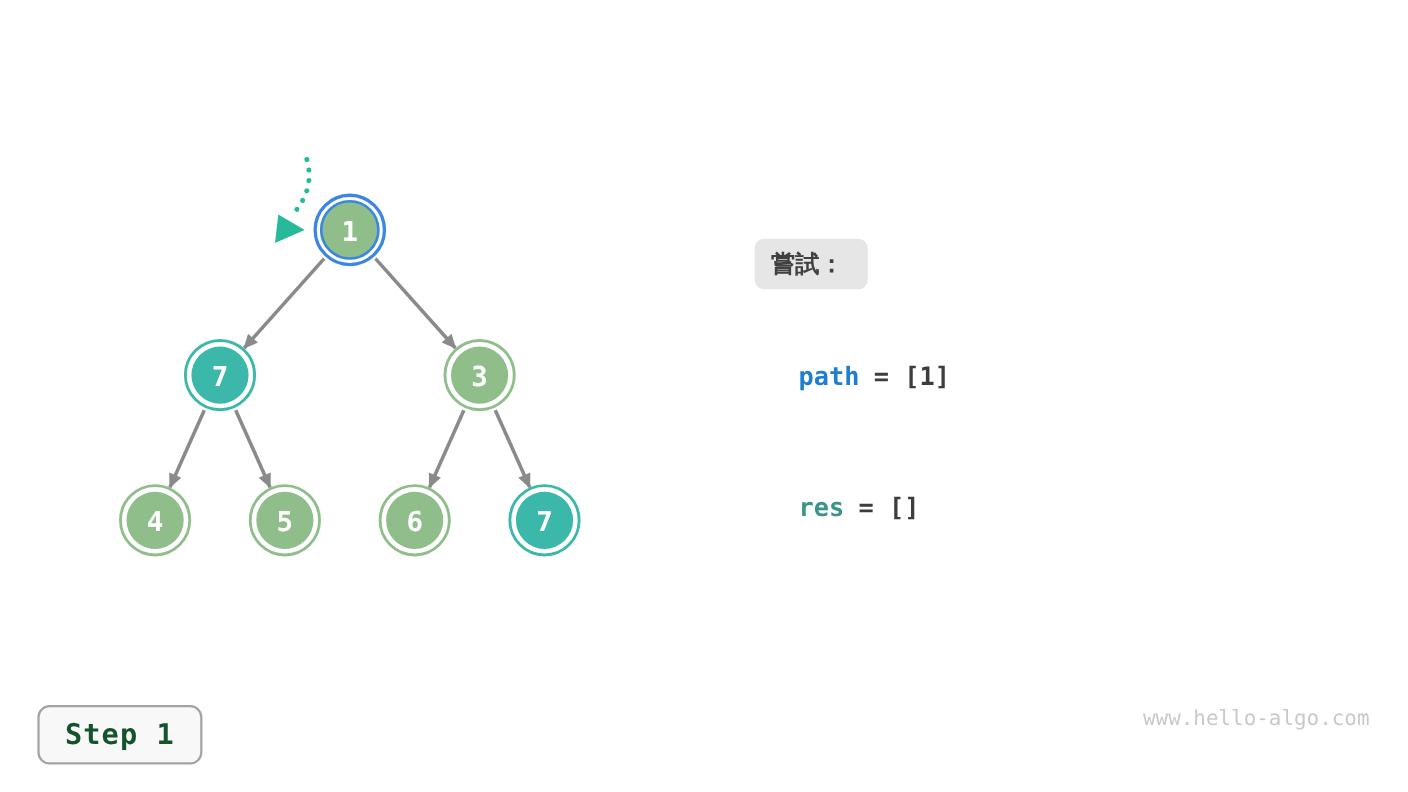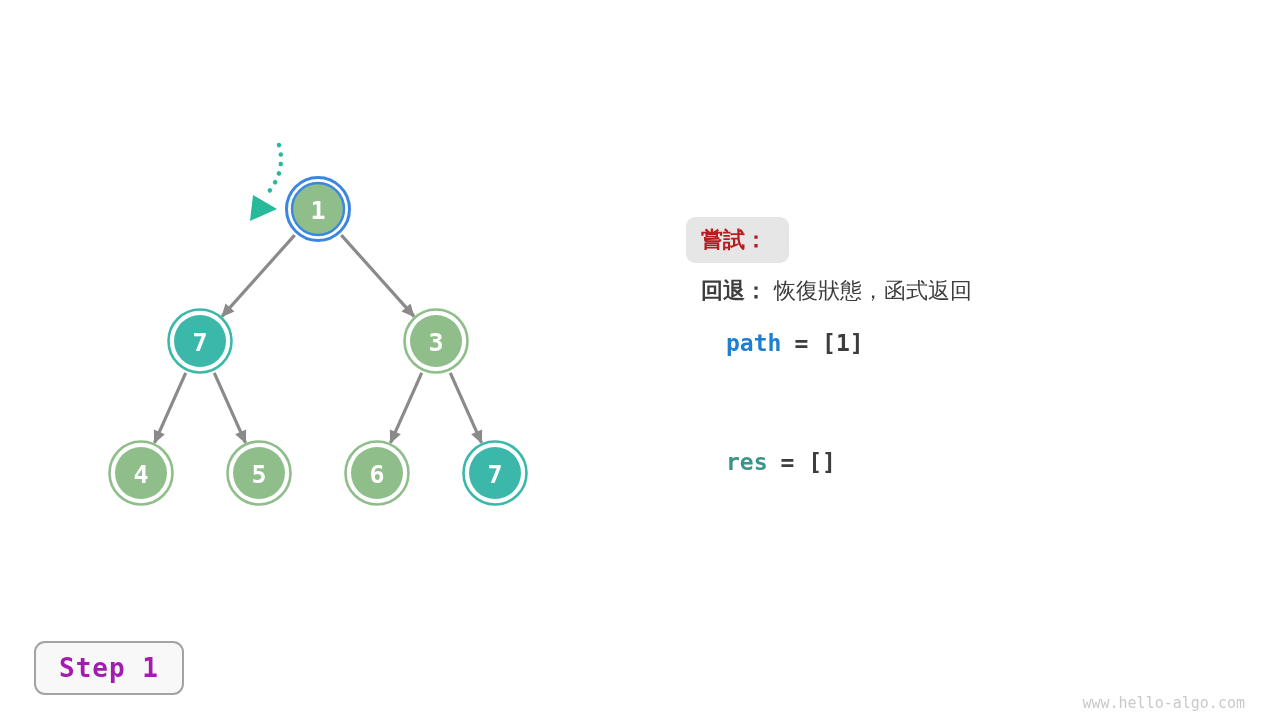--- a/index.html
+++ b/index.html
@@ -8,7 +8,7 @@
   .stage svg{position:absolute;left:0;top:0;}
 
   .legend-try{position:absolute;left:686px;top:217px;height:46px;display:flex;align-items:center;
-              background:#E6E6E6;border-radius:9px;padding:0 15px;font-size:22px;color:#b91c1c;white-space:nowrap;}
+              background:#E6E6E6;border-radius:9px;padding:0 15px;font-size:22px;color:#404040;white-space:nowrap;}
   .legend-back{position:absolute;left:701px;top:277px;height:28px;display:flex;align-items:center;
                font-size:22px;color:#3D3D3D;white-space:nowrap;}
   .lbl{font-weight:bold;margin-right:7px;}

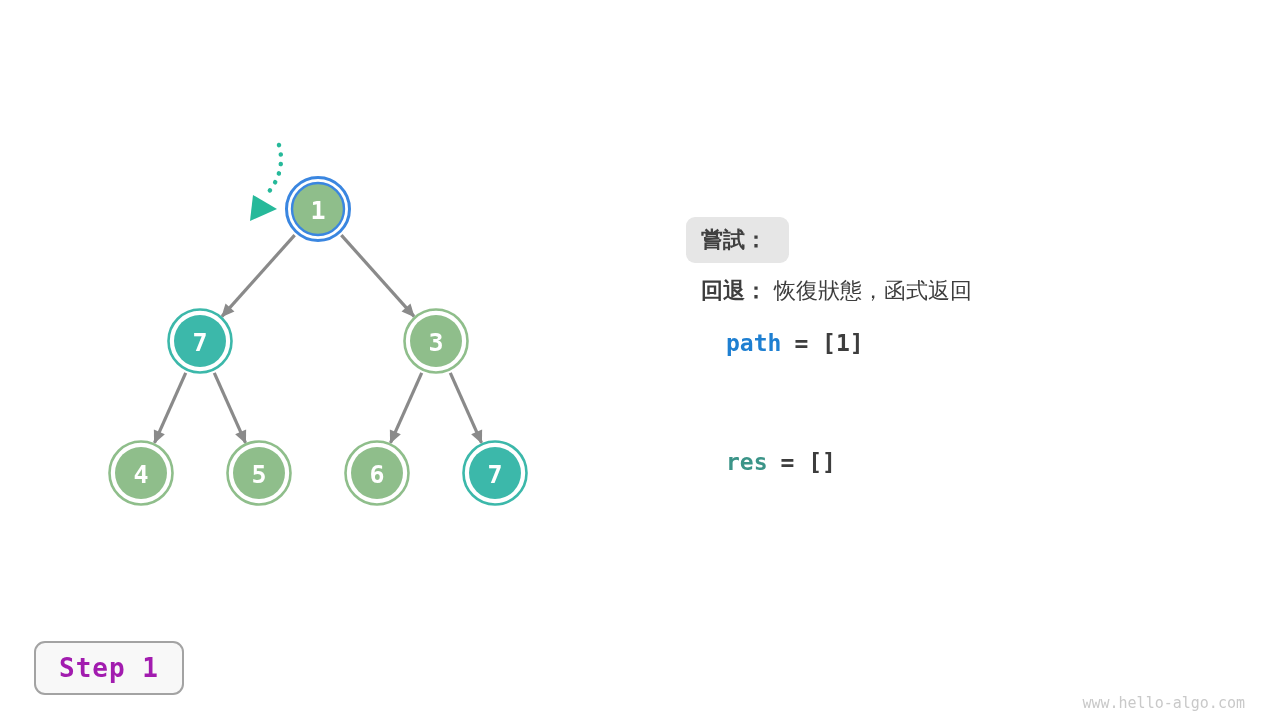--- a/index.html
+++ b/index.html
@@ -89,10 +89,6 @@
     <span class="lbl">嘗試：</span>
   </div>
 
-  <div class="legend-back">
-    <span class="lbl">回退：</span>
-    <span>恢復狀態，函式返回</span>
-  </div>
 
   <div class="var-line path">
     <span class="var-name" style="color: rgb(30, 127, 209);">path</span>

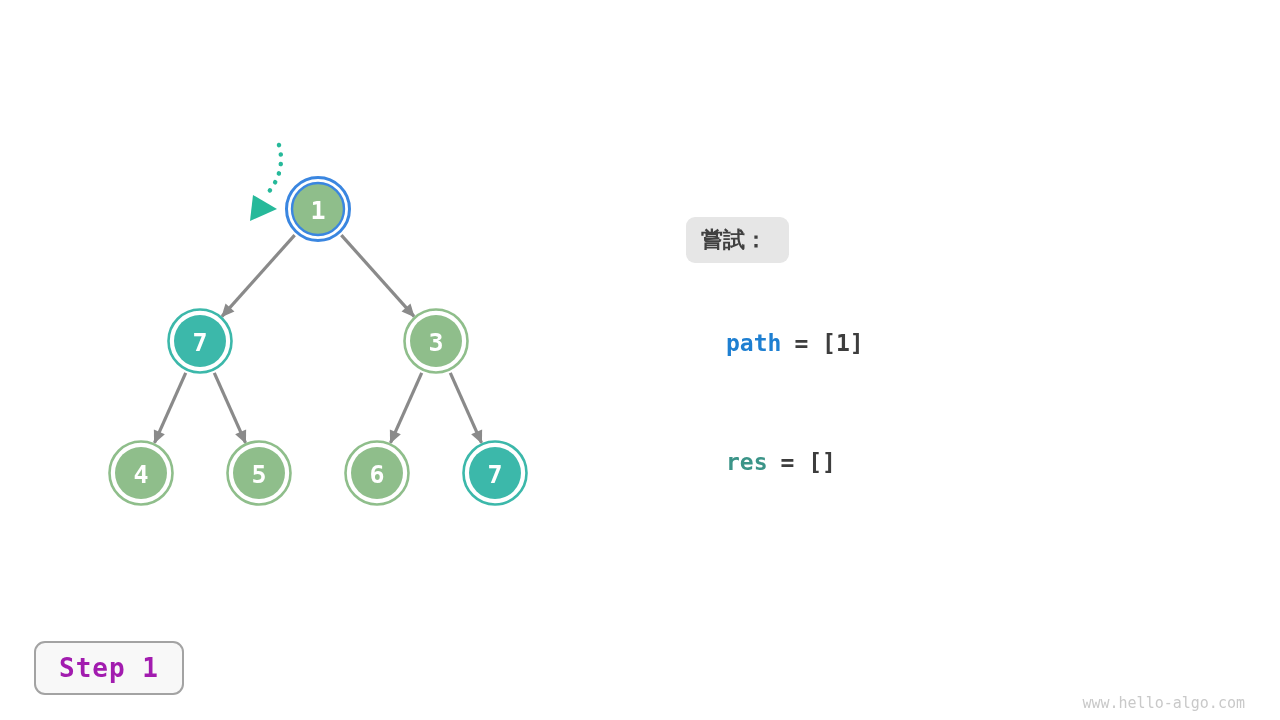--- a/index.html
+++ b/index.html
@@ -23,7 +23,7 @@
               border:2px solid #A3A3A3;border-radius:11px;background:#F8F8F8;
               display:flex;align-items:center;justify-content:center;
               font-family:"DejaVu Sans Mono","Liberation Mono",monospace;
-              font-size:26px;font-weight:bold;color:#a21caf;letter-spacing:1px;}
+              font-size:26px;font-weight:bold;color:#14532d;letter-spacing:1px;}
 
   .watermark{position:absolute;right:35px;top:694px;
              font-family:"DejaVu Sans Mono","Liberation Mono",monospace;

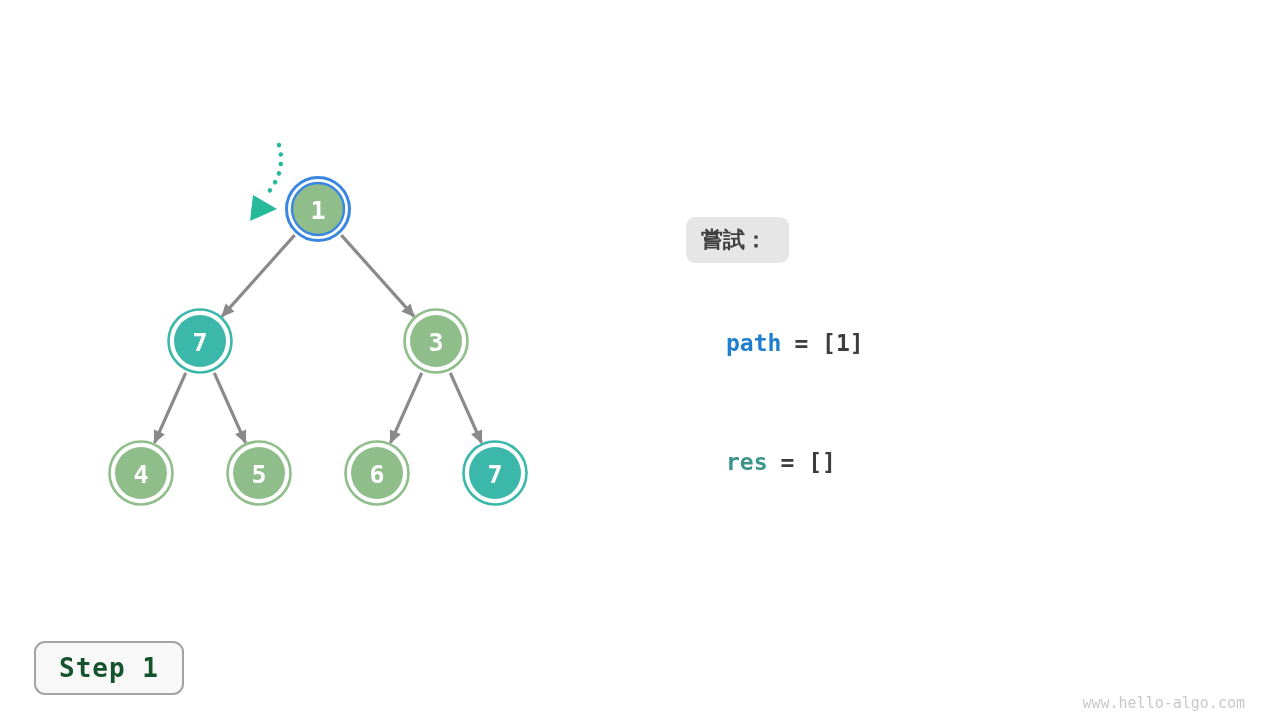--- a/index.html
+++ b/index.html
@@ -25,9 +25,9 @@
               font-family:"DejaVu Sans Mono","Liberation Mono",monospace;
               font-size:26px;font-weight:bold;color:#14532d;letter-spacing:1px;}
 
-  .watermark{position:absolute;right:35px;top:694px;
+  .watermark{position:absolute;right:35px;top:642px;
              font-family:"DejaVu Sans Mono","Liberation Mono",monospace;
-             font-size:15px;color:#C9C9C9;}
+             font-size:19px;color:#C9C9C9;}
 </style>
 </head>
 <body>

